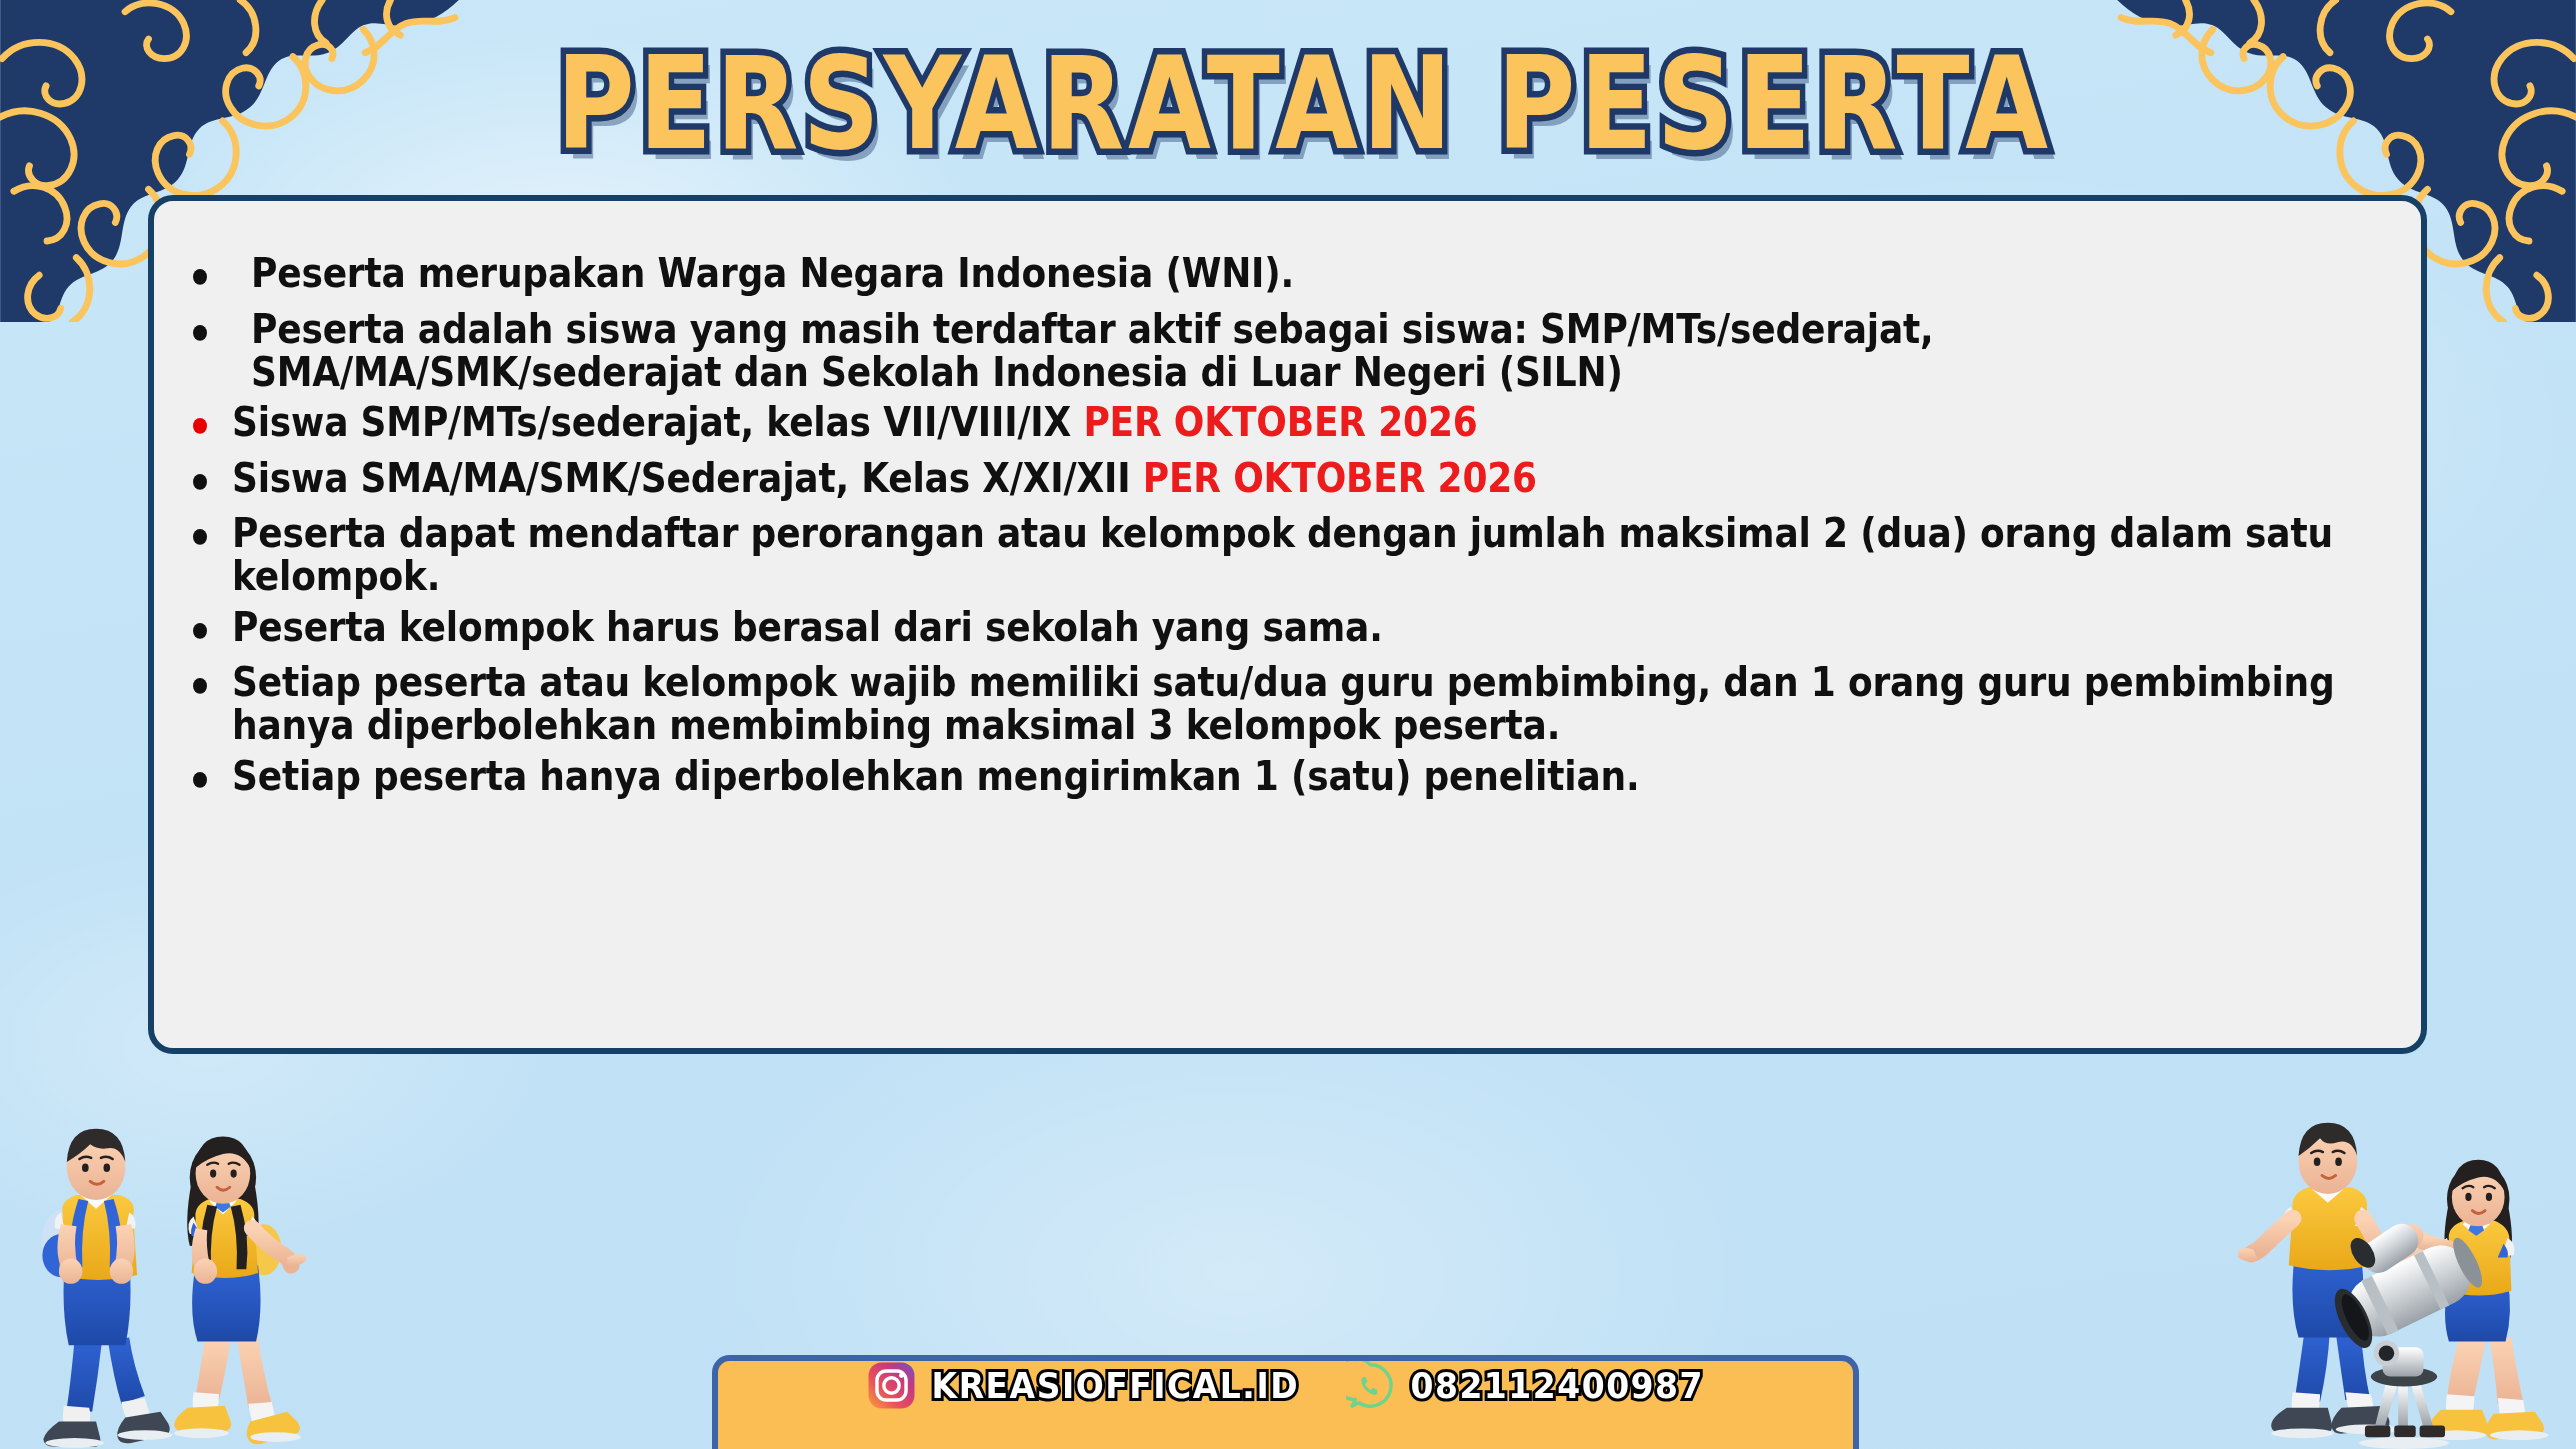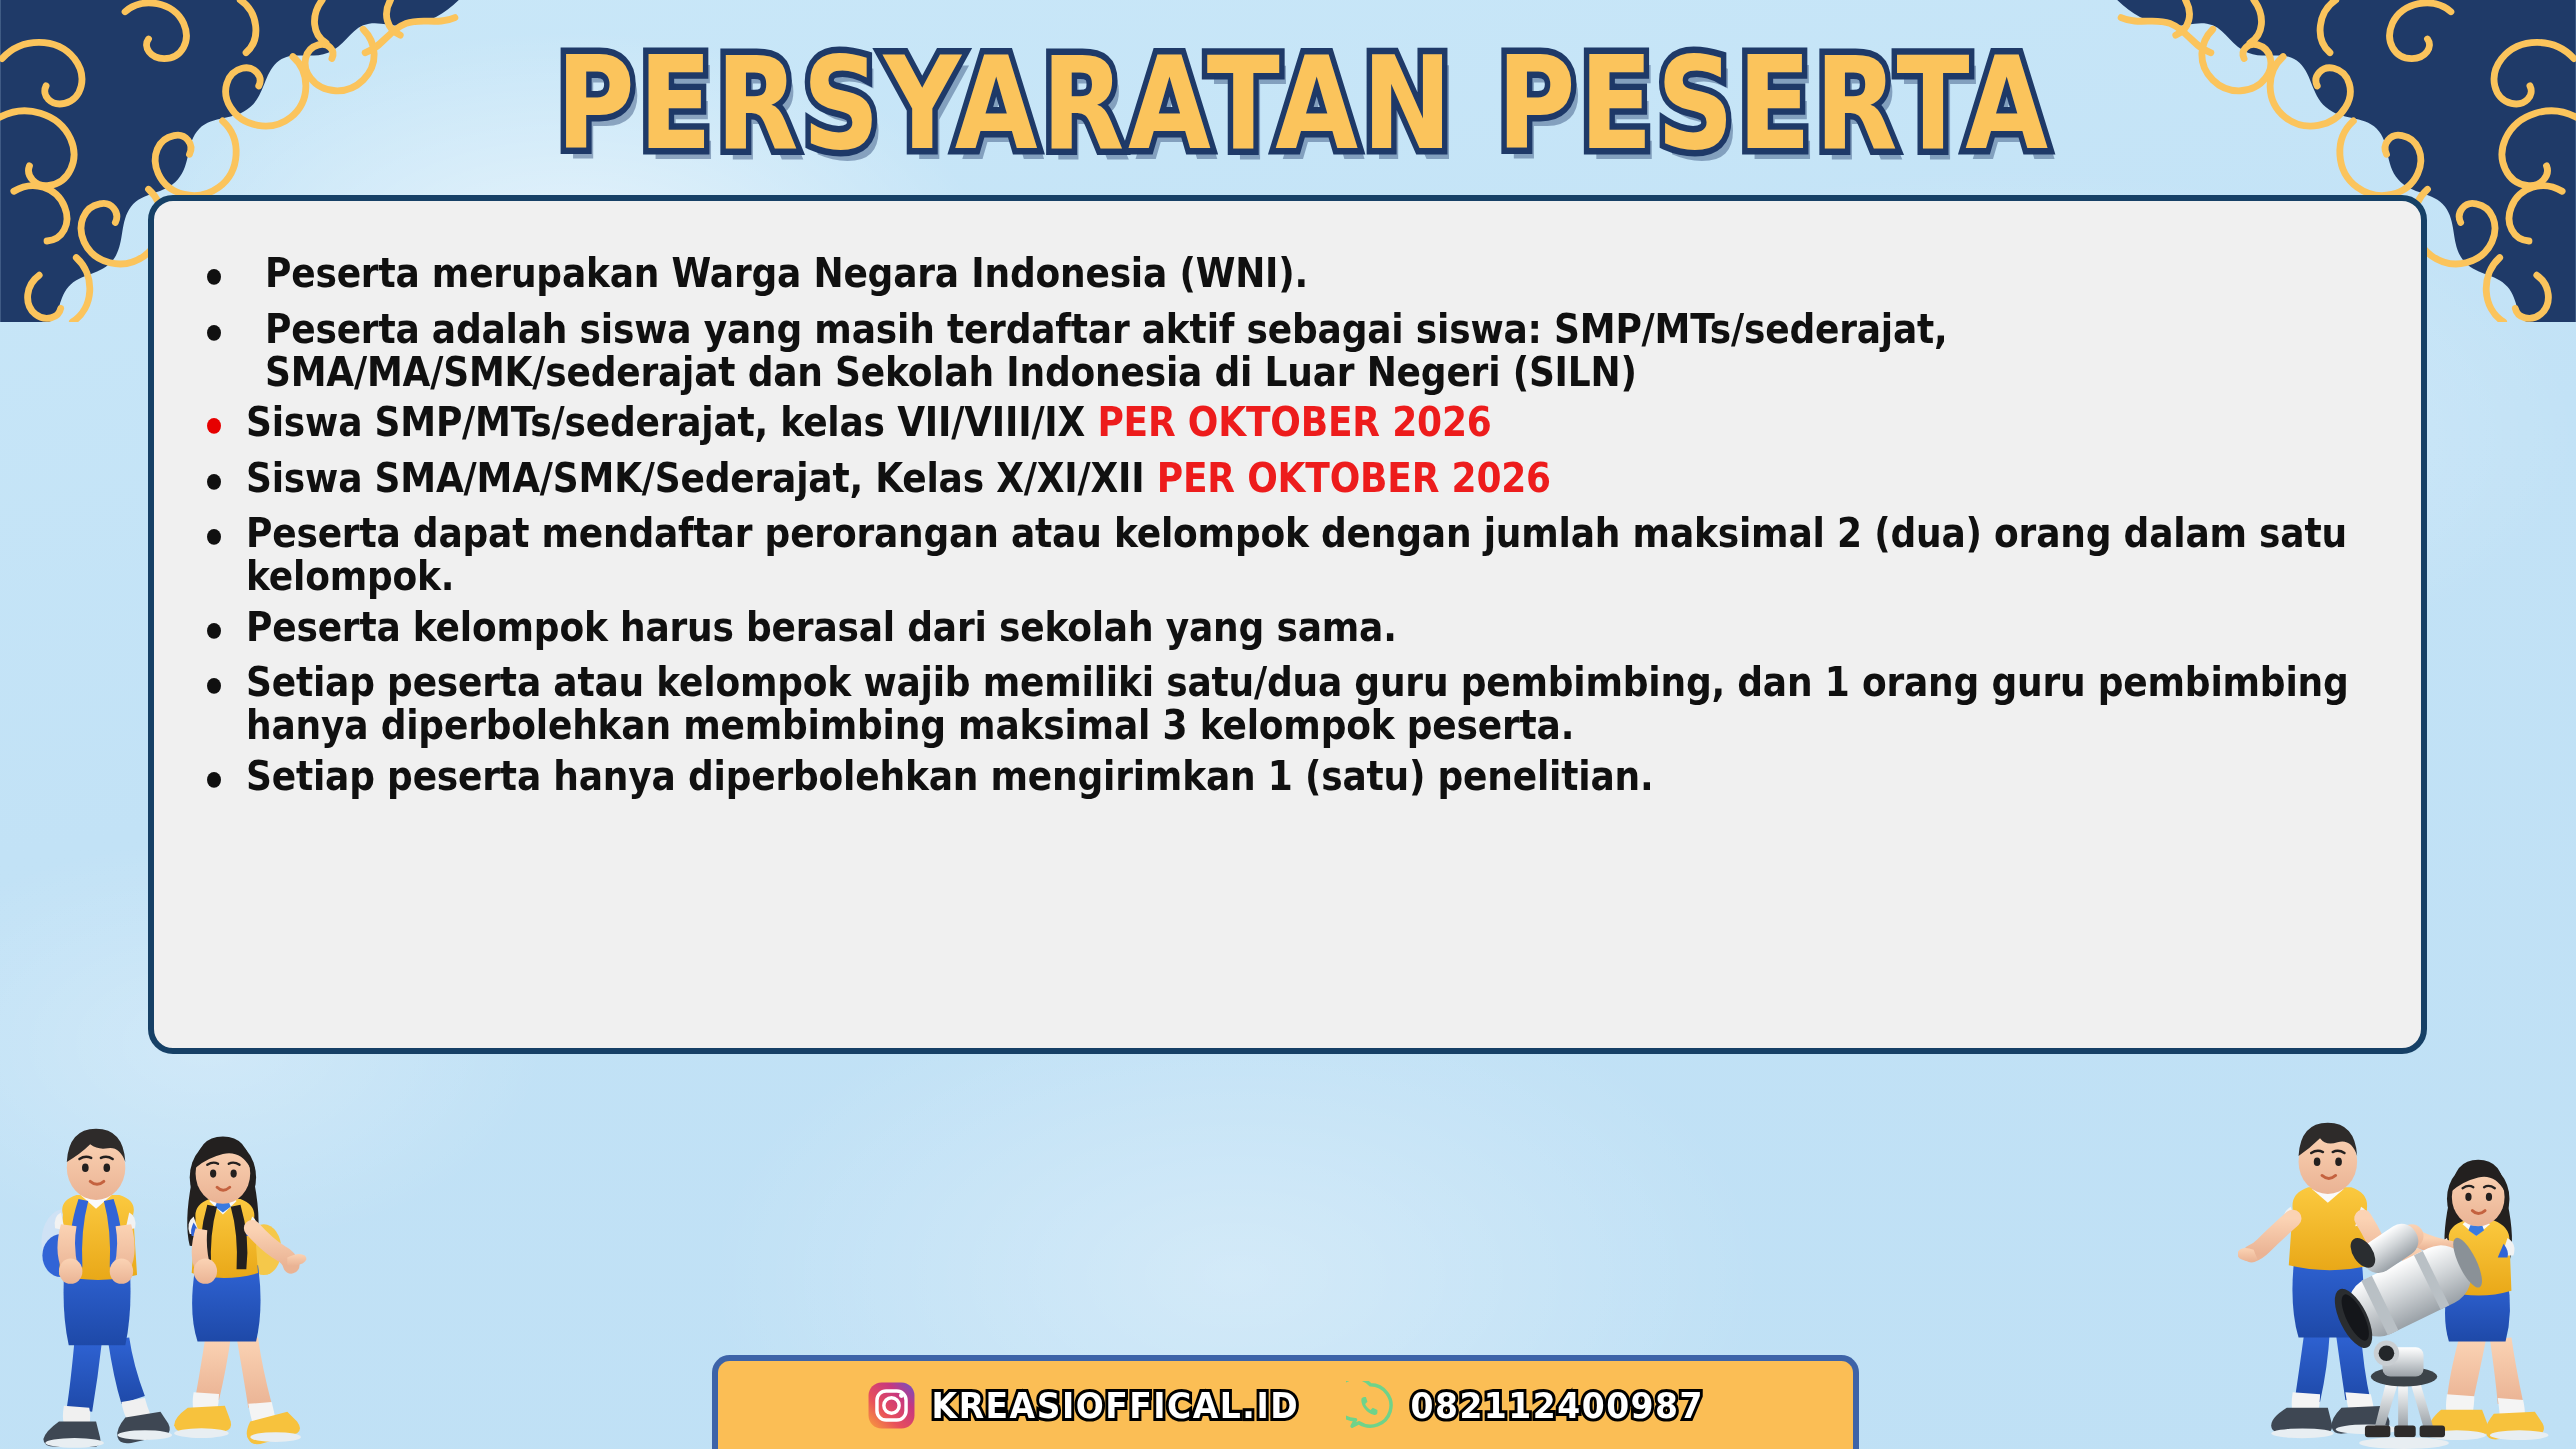--- a/index.html
+++ b/index.html
@@ -51,7 +51,7 @@
     border:6.8px solid #164066;
     border-radius:25px;
     box-sizing:border-box;
-    padding:51px 45px 39px 45px;
+    padding:51px 45px 39px 31px;
     z-index:5;
   }
   #req-list{list-style:none;margin:0;padding:0;}

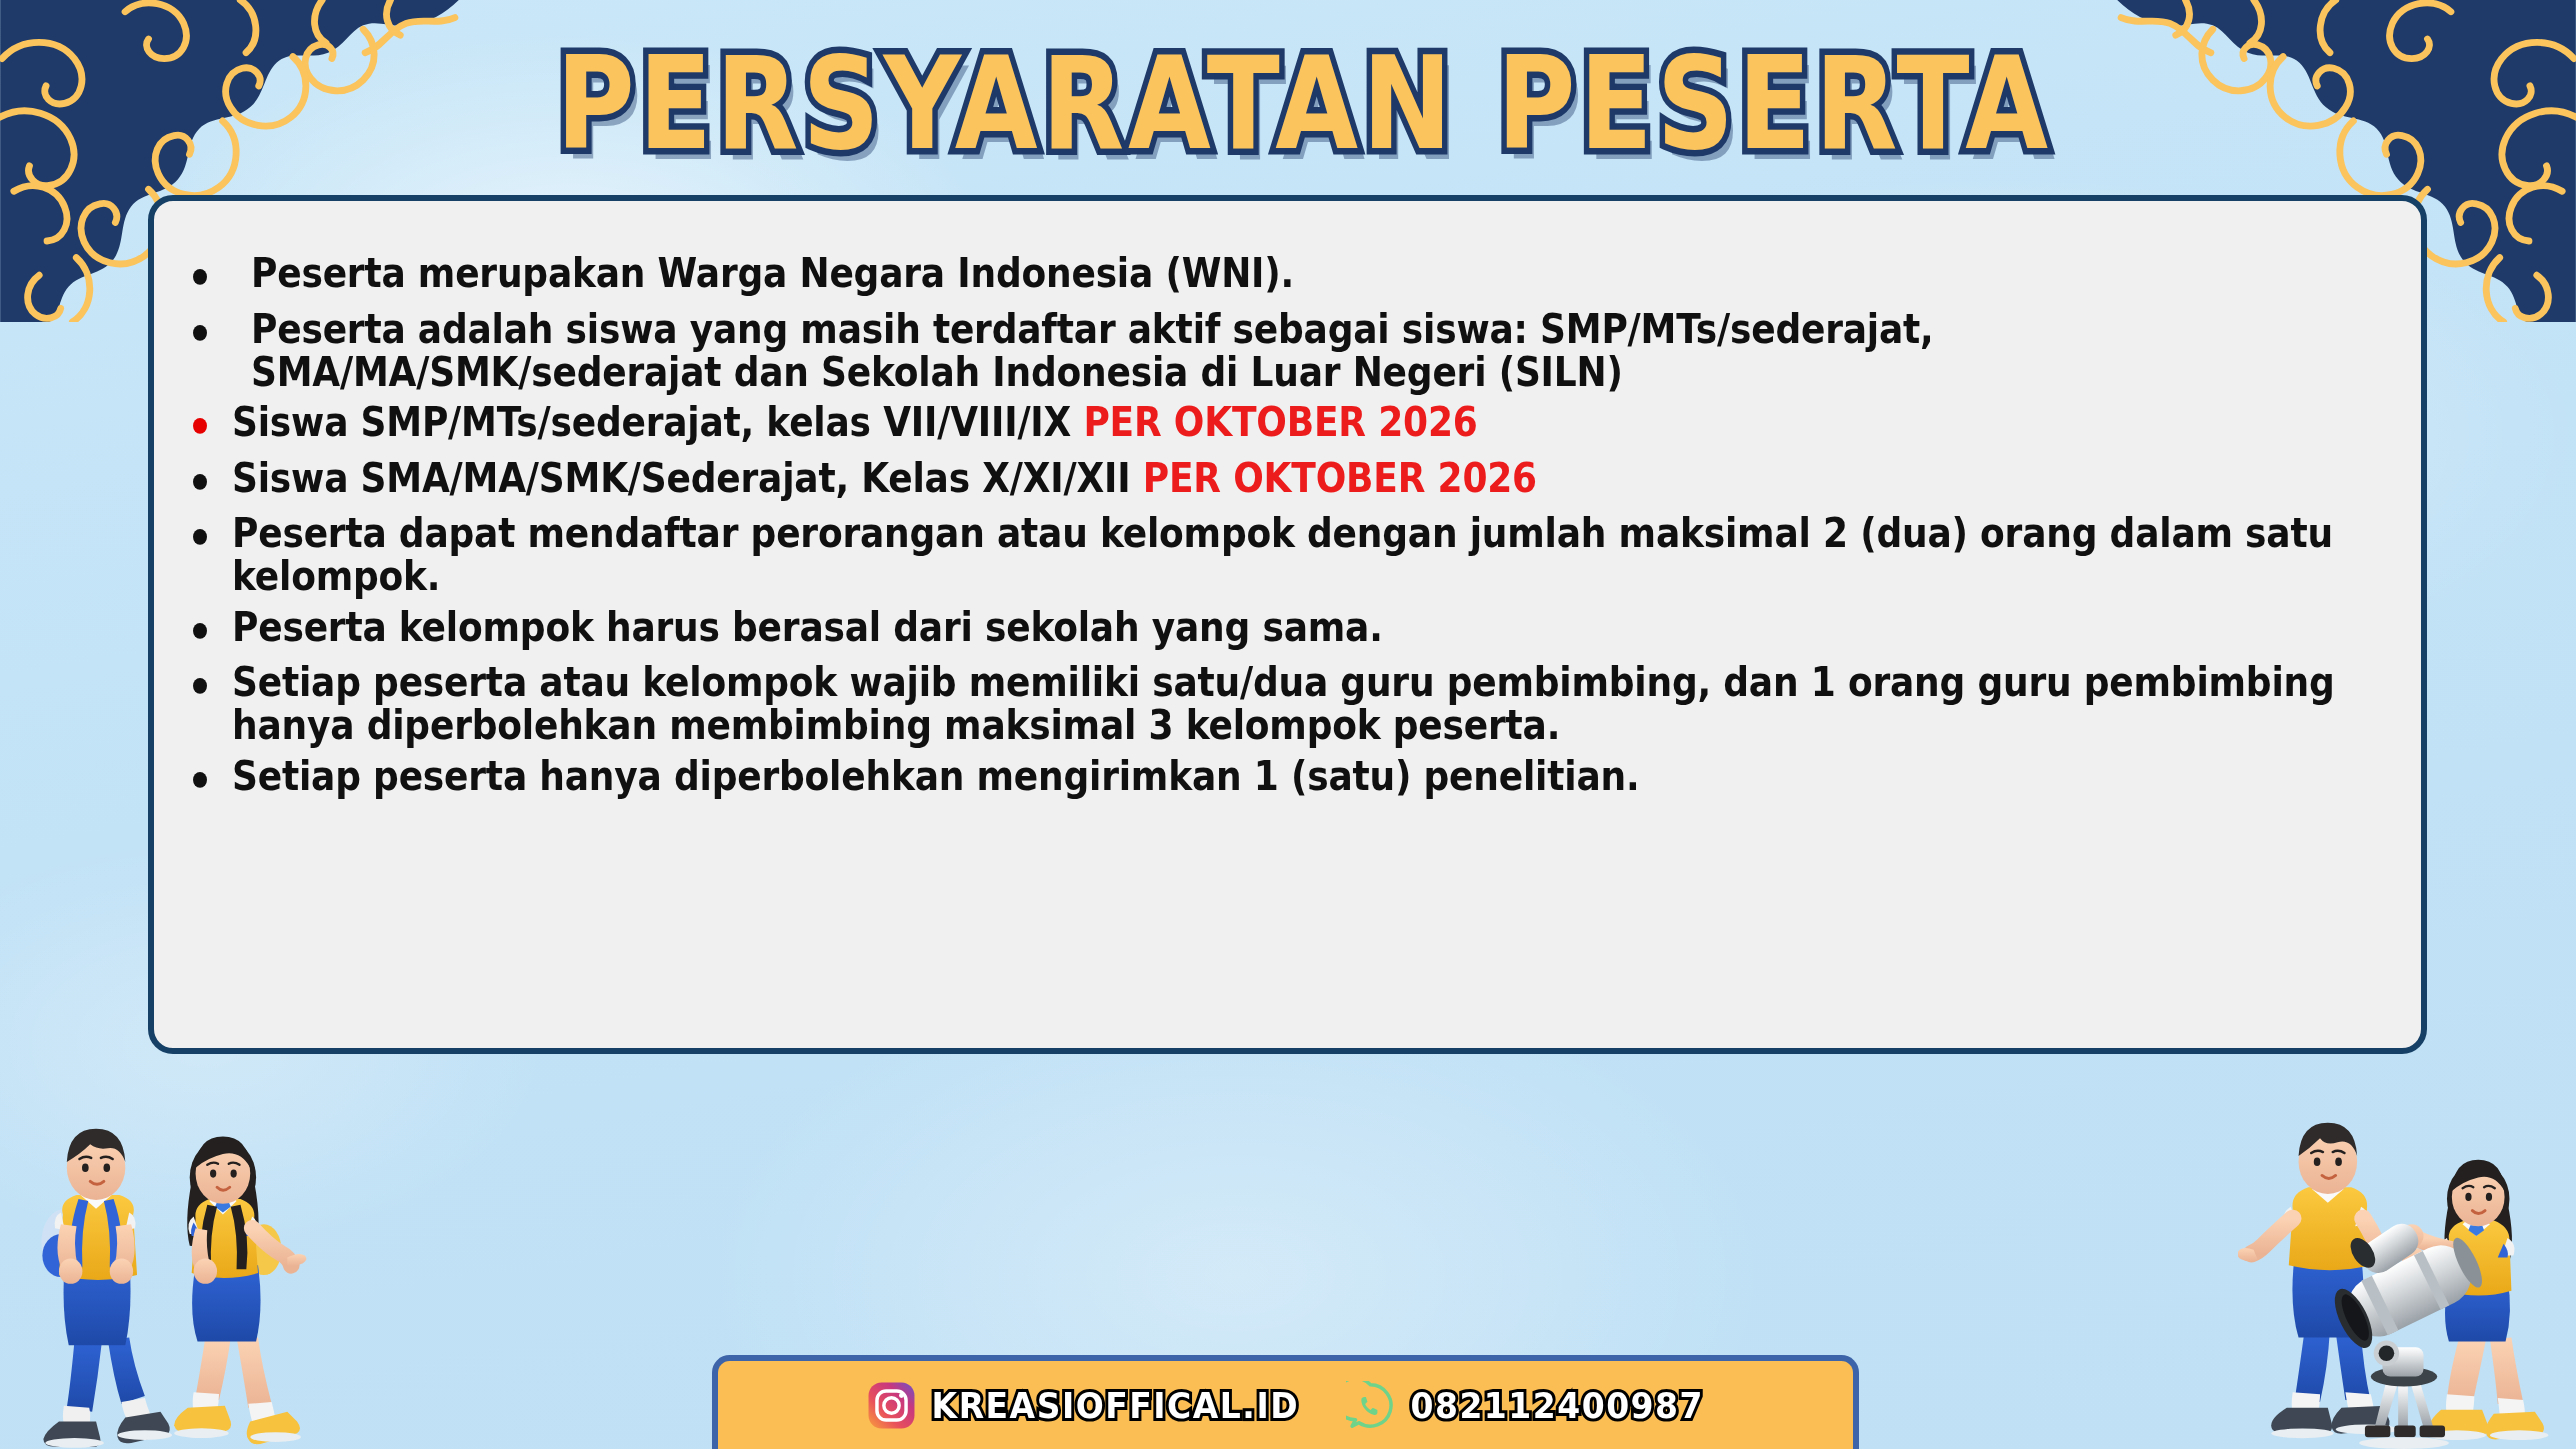--- a/index.html
+++ b/index.html
@@ -86,7 +86,7 @@
     border-bottom:none;
     border-radius:17.6px 17.6px 0 0;
     box-sizing:border-box;
-    display:flex;align-items:center;justify-content:center;gap:0;
+    display:flex;align-items:flex-start;justify-content:center;gap:0;
     z-index:7;
   }
   .contact{display:flex;align-items:center;gap:15.6px;padding:0 23.4px;}

